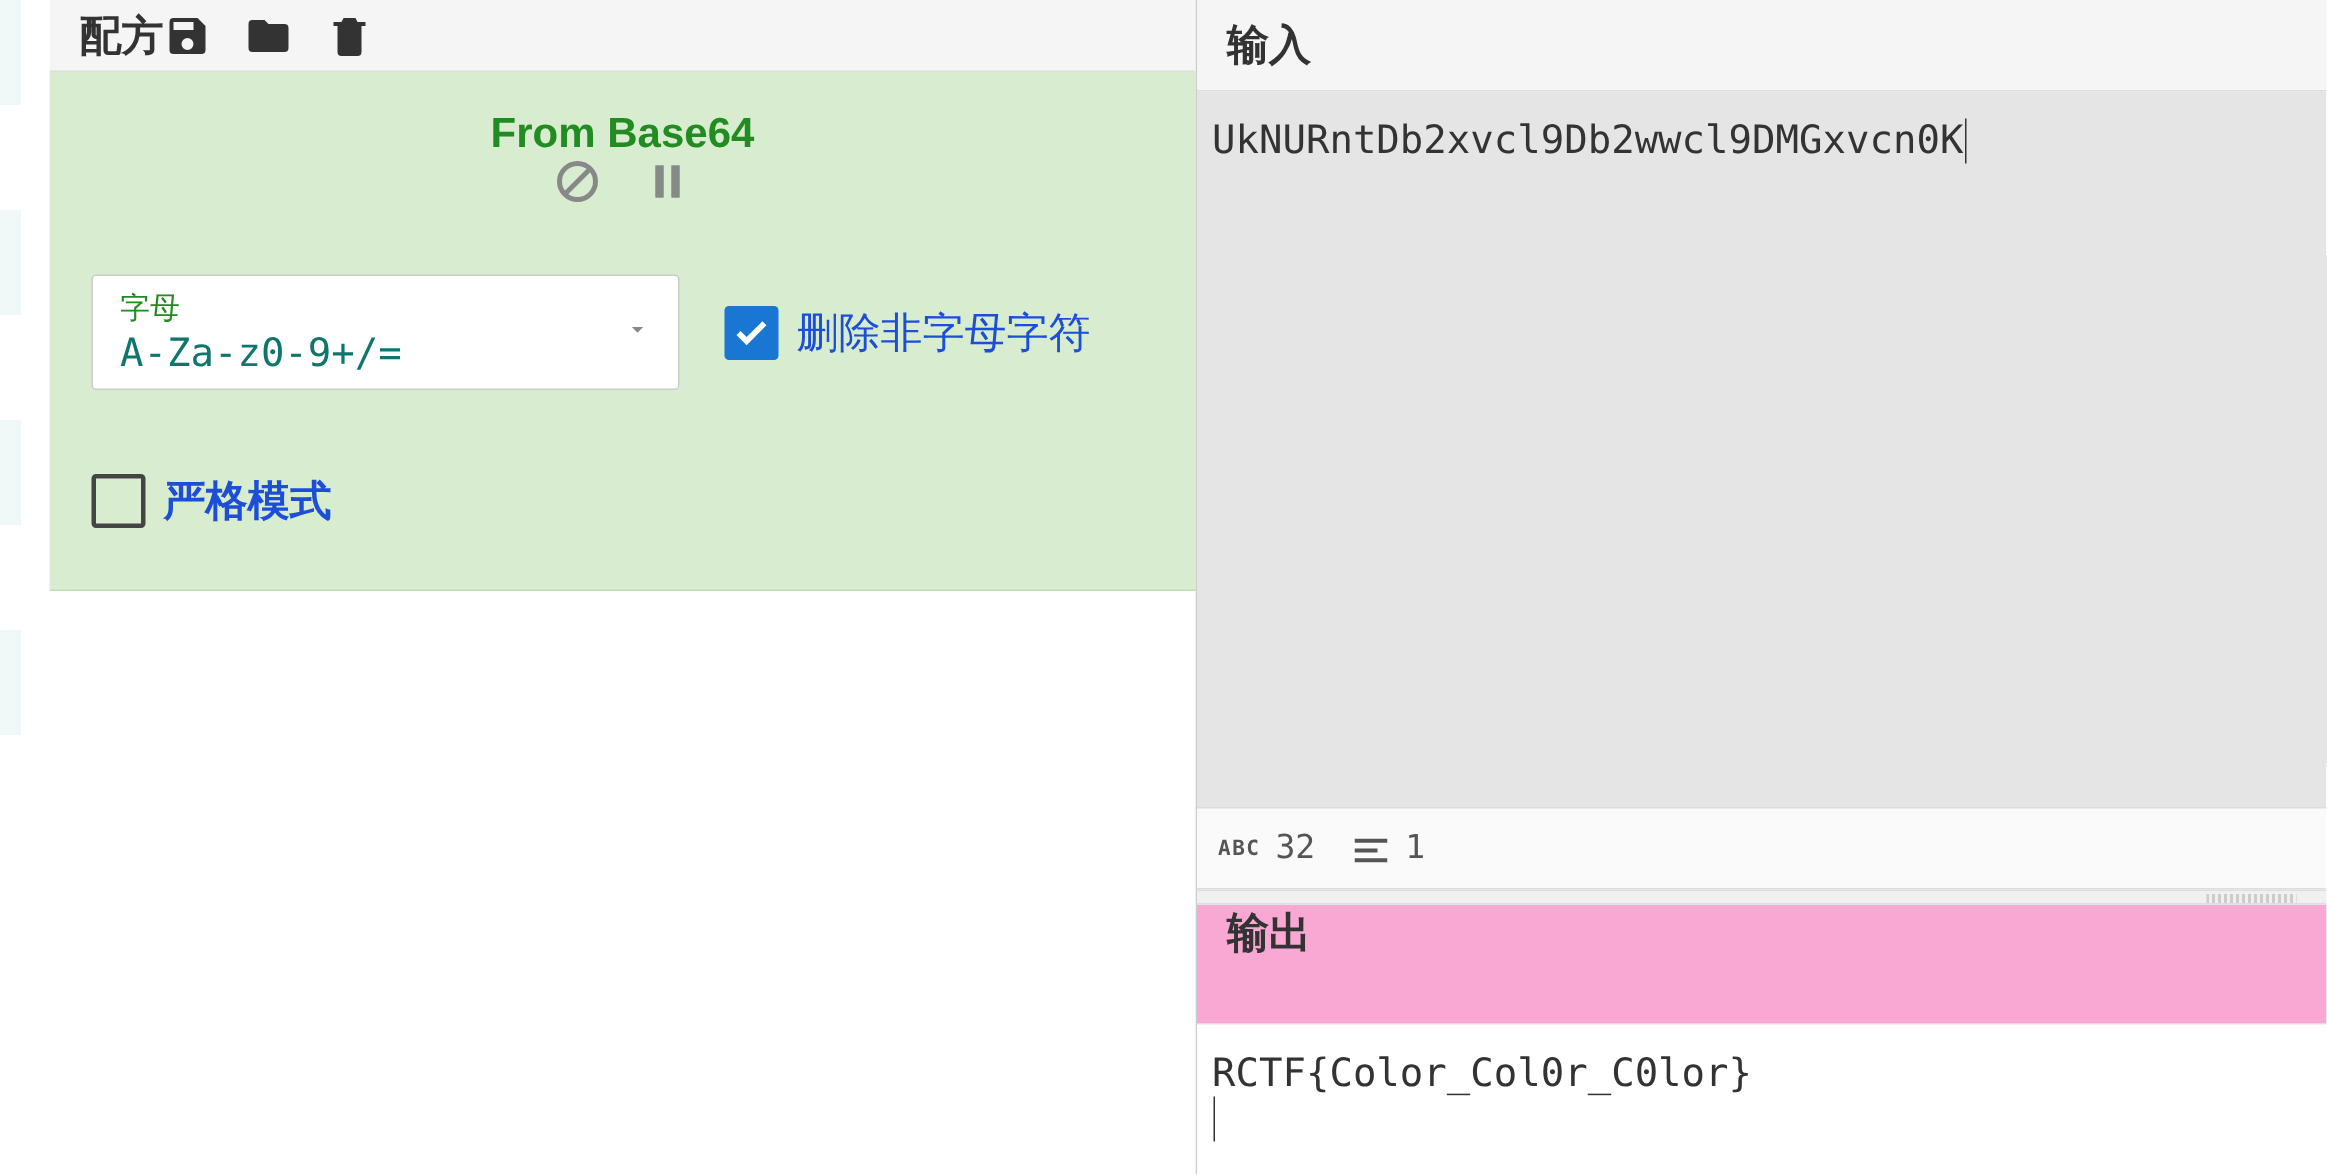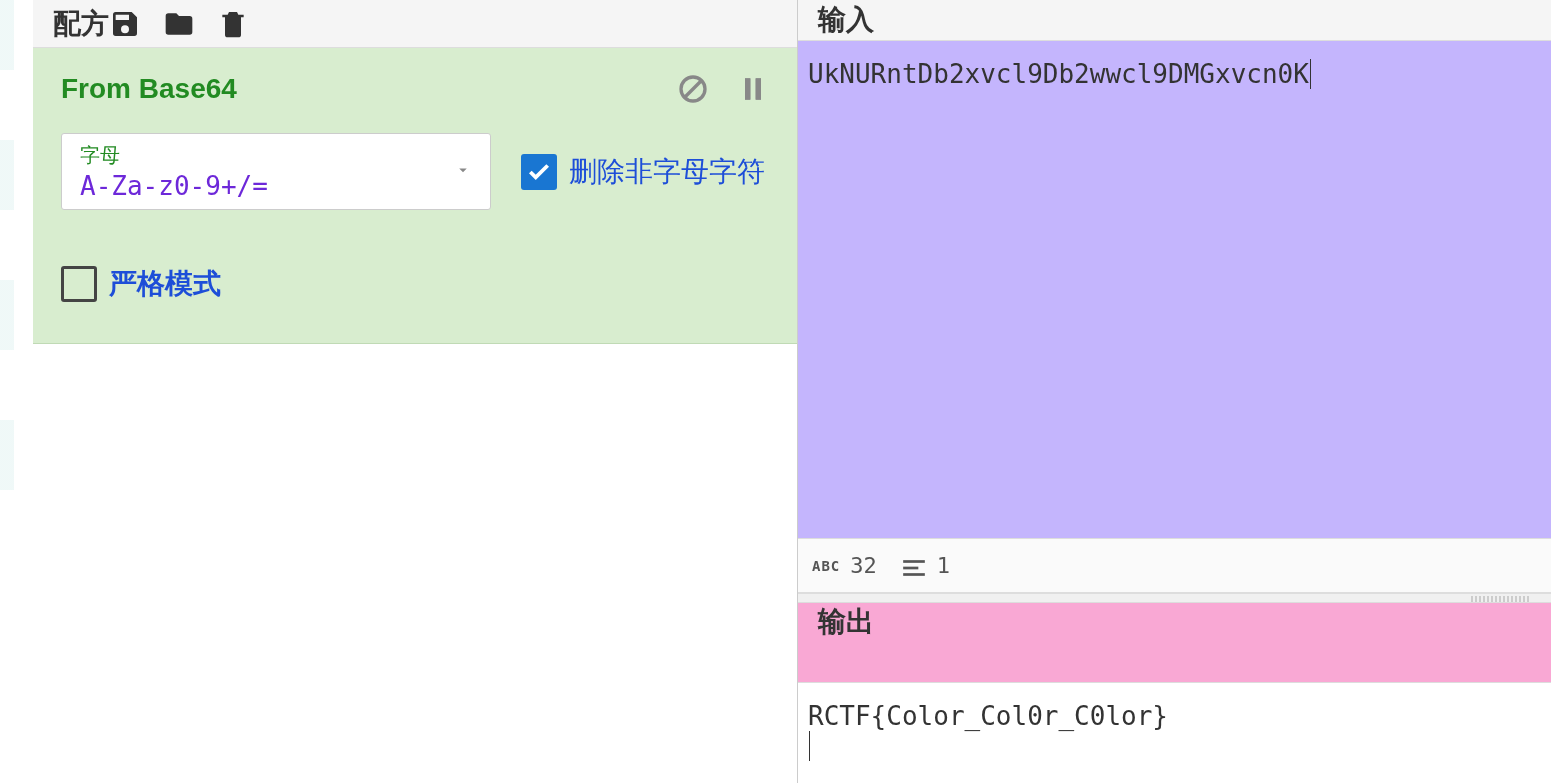--- a/index.html
+++ b/index.html
@@ -165,7 +165,7 @@
   flex-direction: column;
 }
 .io-header {
-  height: 41px;
+  height: 61px;
   background: #f5f5f5;
   border-bottom: 1px solid #ddd;
   display: flex;

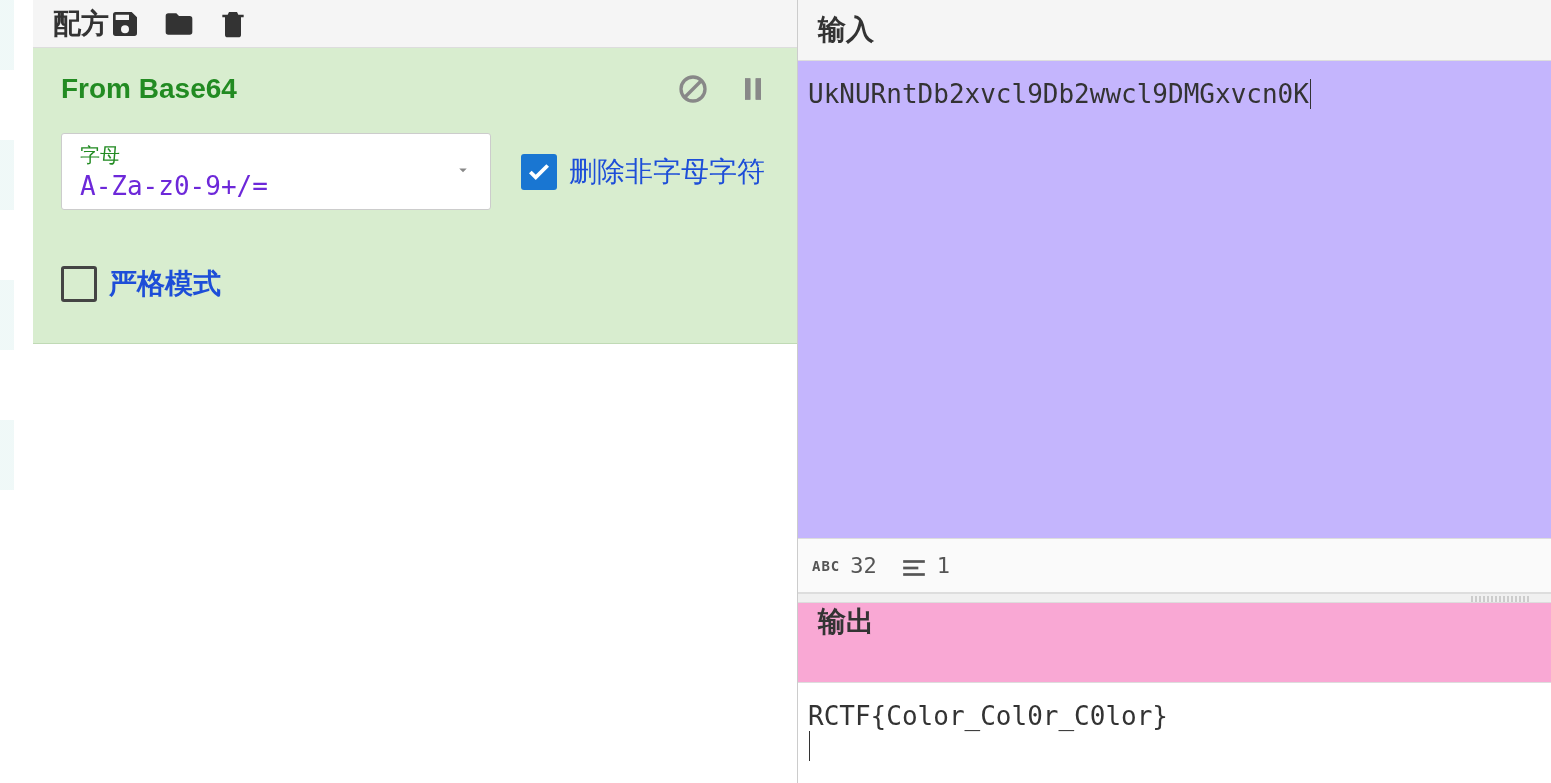--- a/index.html
+++ b/index.html
@@ -73,7 +73,8 @@
   display: flex;
   justify-content: space-between;
   align-items: center;
-  margin-bottom: 28px;
+  margin-bottom: 46px;
+  flex-direction: column;
 }
 .op-name {
   font-size: 28px;

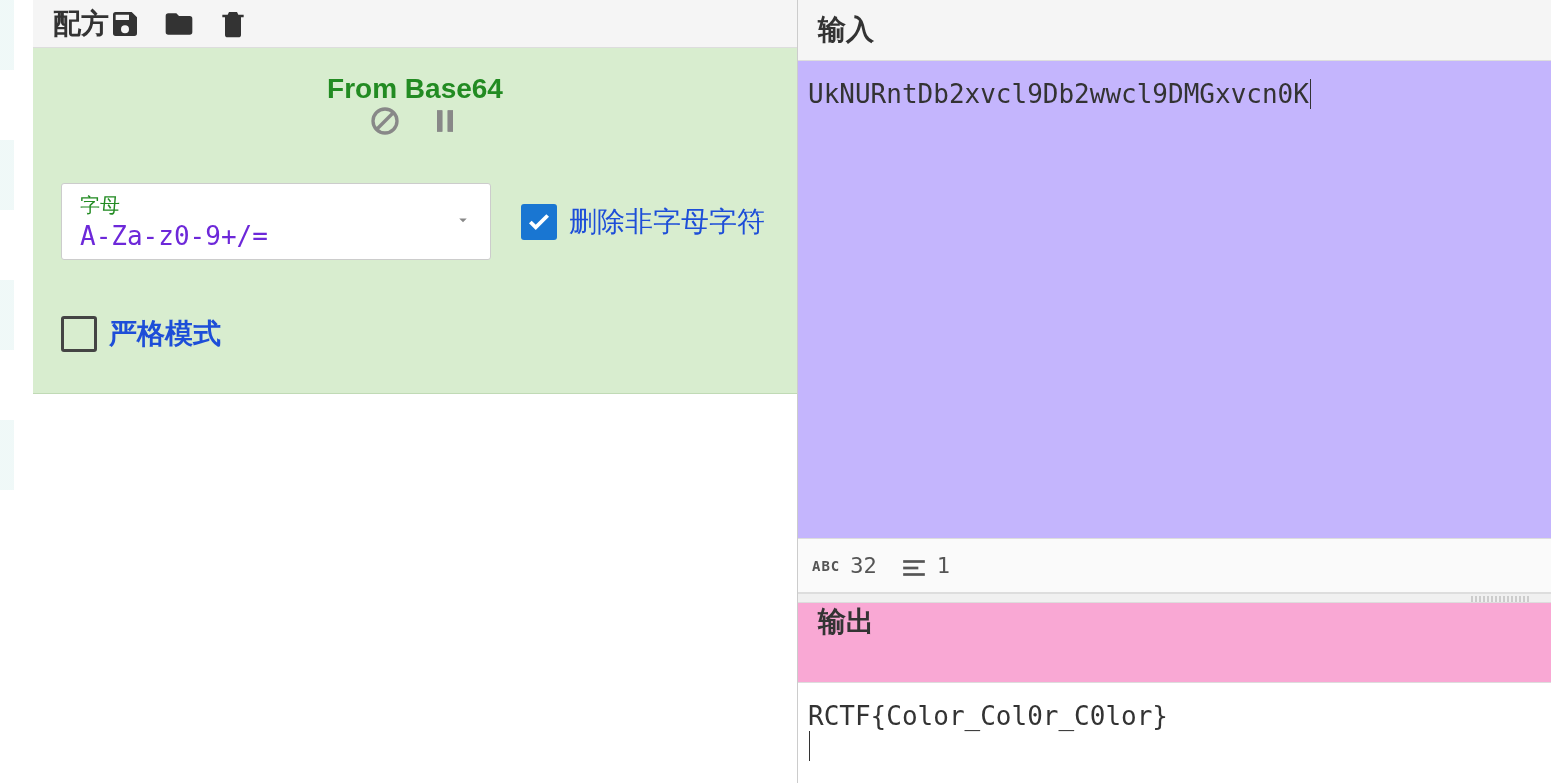--- a/index.html
+++ b/index.html
@@ -185,7 +185,7 @@
   font-size: 26px;
   color: #333;
   position: relative;
-  background: #c4b5fd;
+  background: #e5e5e5;
 }
 .input-text {
   white-space: pre-wrap;

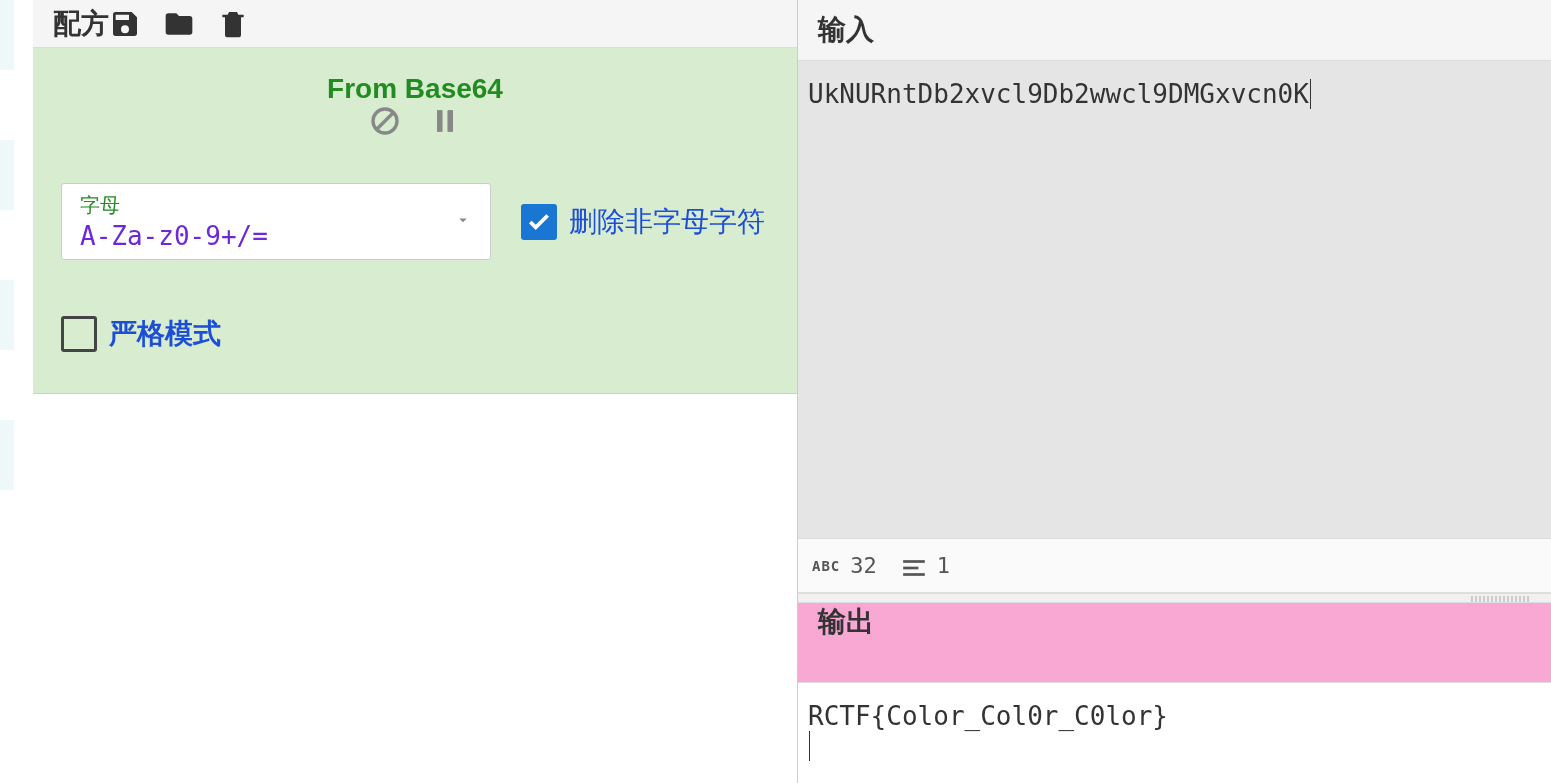--- a/index.html
+++ b/index.html
@@ -104,7 +104,7 @@
   border: 1px solid #ccc;
   border-radius: 3px;
   padding: 8px 18px;
-  width: 430px;
+  width: 392px;
   position: relative;
   cursor: pointer;
 }

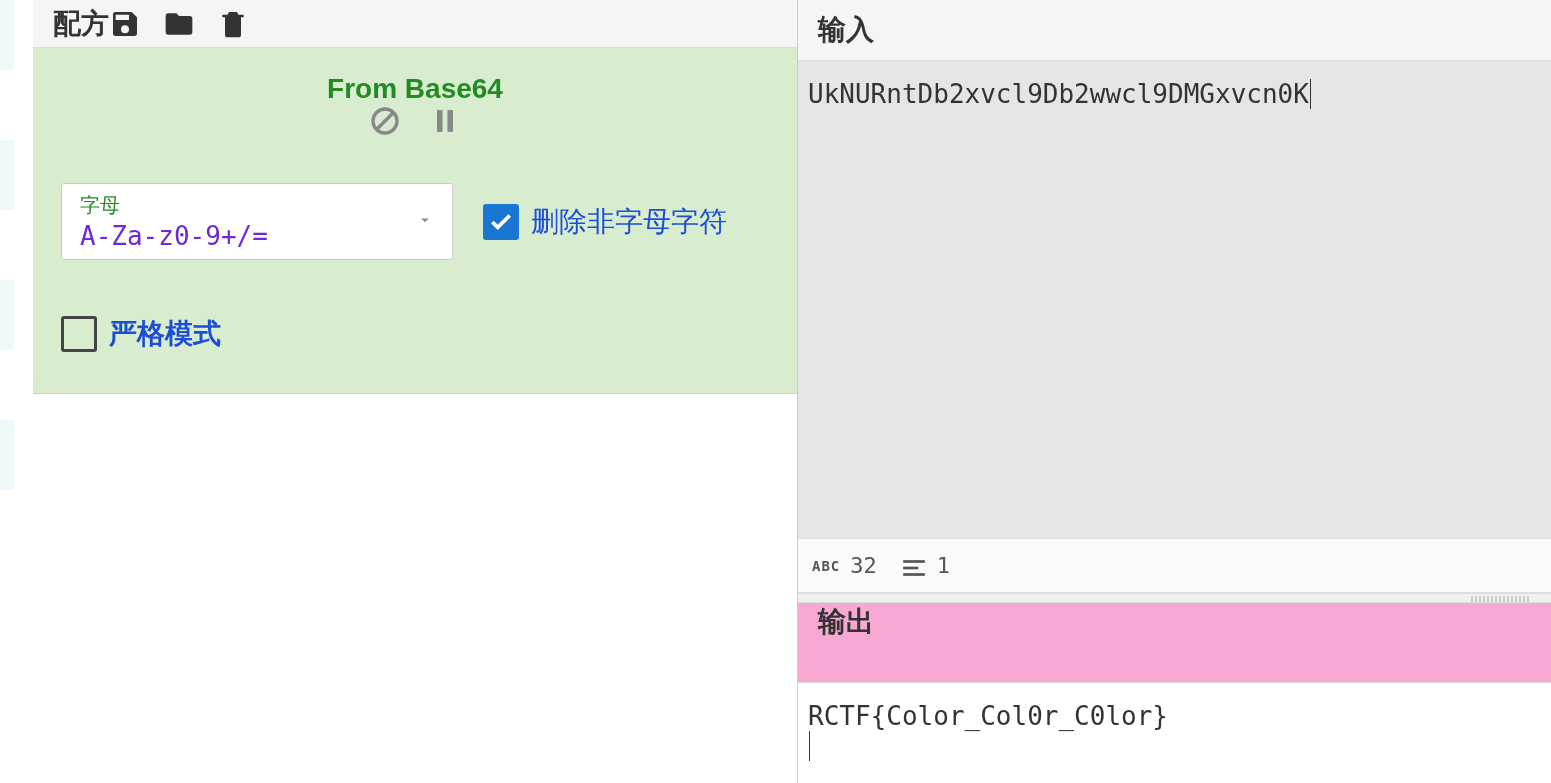--- a/index.html
+++ b/index.html
@@ -116,7 +116,7 @@
 .select-value {
   font-size: 26px;
   font-family: "Consolas", "Monaco", monospace;
-  color: #6d28d9;
+  color: #0f766e;
 }
 .select-caret {
   position: absolute;

